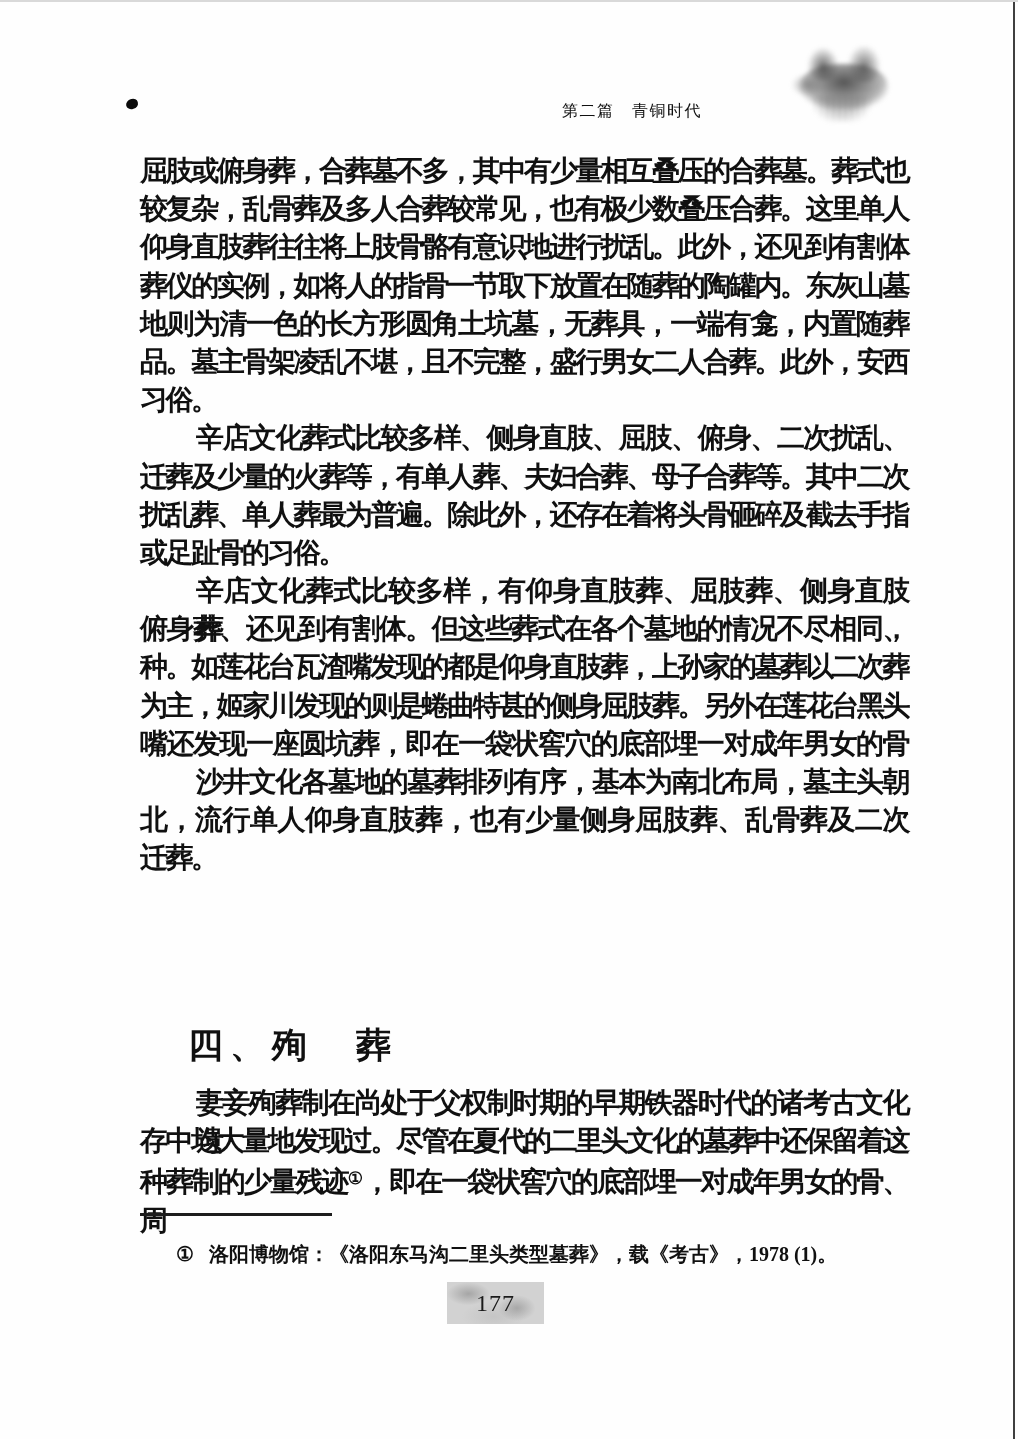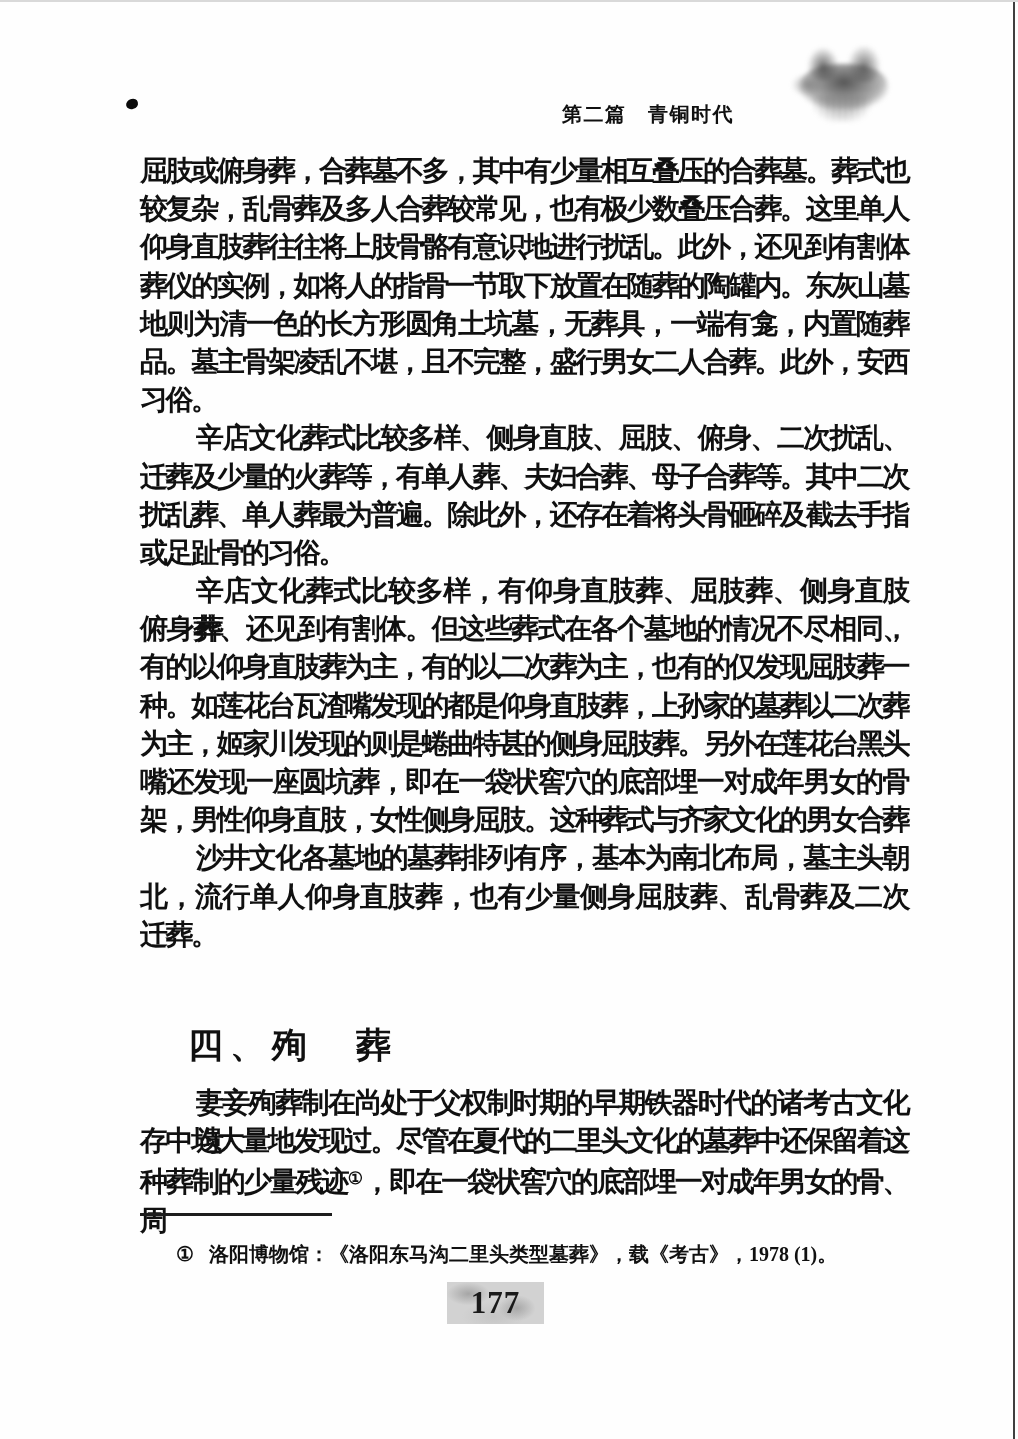--- a/index.html
+++ b/index.html
@@ -39,7 +39,7 @@
 
   .running-header {
     position:absolute; left:562px; top:99px;
-    font-size:20px; font-weight:700; letter-spacing:1.5px; white-space:nowrap;
+    font-size:16px; font-weight:400; letter-spacing:1.5px; white-space:nowrap;
   }
 
   .body-block { position:absolute; left:140px; width:768px; }

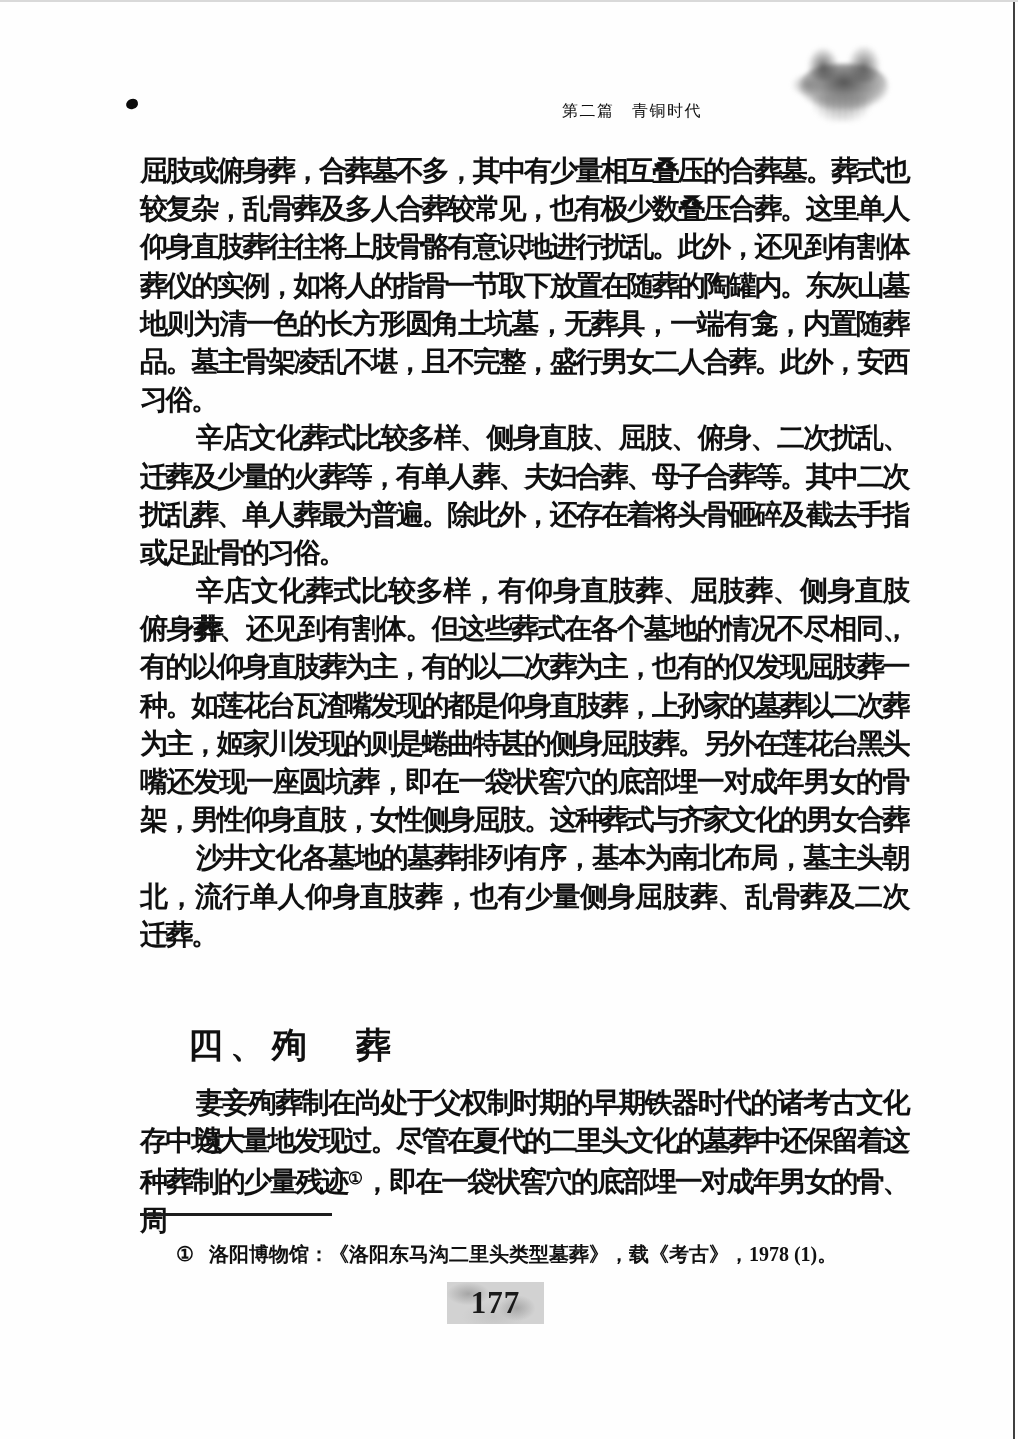--- a/index.html
+++ b/index.html
@@ -114,7 +114,6 @@
     <div class="line last">或足趾骨的习俗。</div>
     <div class="line indent">辛店文化葬式比较多样，有仰身直肢葬、屈肢葬、侧身直肢葬、</div>
     <div class="line">俯身葬、还见到有割体。但这些葬式在各个墓地的情况不尽相同，</div>
-    <div class="line">有的以仰身直肢葬为主，有的以二次葬为主，也有的仅发现屈肢葬一</div>
     <div class="line">种。如莲花台瓦渣嘴发现的都是仰身直肢葬，上孙家的墓葬以二次葬</div>
     <div class="line">为主，姬家川发现的则是蜷曲特甚的侧身屈肢葬。另外在莲花台黑头</div>
     <div class="line">嘴还发现一座圆坑葬，即在一袋状窖穴的底部埋一对成年男女的骨</div>

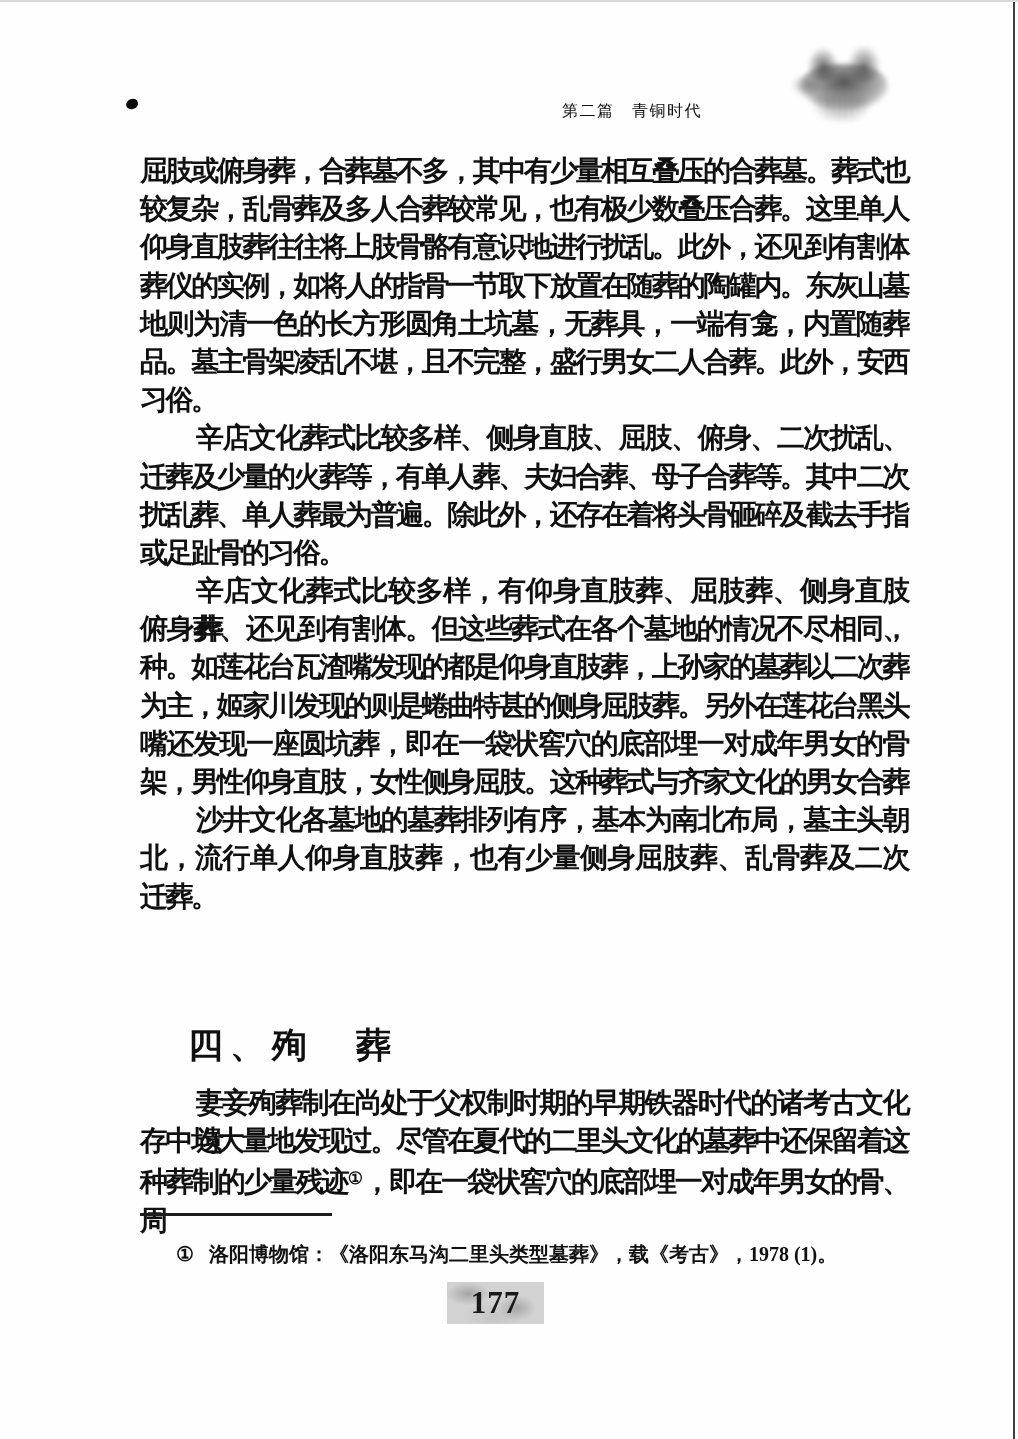--- a/index.html
+++ b/index.html
@@ -117,7 +117,6 @@
     <div class="line">种。如莲花台瓦渣嘴发现的都是仰身直肢葬，上孙家的墓葬以二次葬</div>
     <div class="line">为主，姬家川发现的则是蜷曲特甚的侧身屈肢葬。另外在莲花台黑头</div>
     <div class="line">嘴还发现一座圆坑葬，即在一袋状窖穴的底部埋一对成年男女的骨</div>
-    <div class="line">架，男性仰身直肢，女性侧身屈肢。这种葬式与齐家文化的男女合葬</div>
     <div class="line indent">沙井文化各墓地的墓葬排列有序，基本为南北布局，墓主头朝</div>
     <div class="line">北，流行单人仰身直肢葬，也有少量侧身屈肢葬、乱骨葬及二次</div>
     <div class="line last">迁葬。</div>

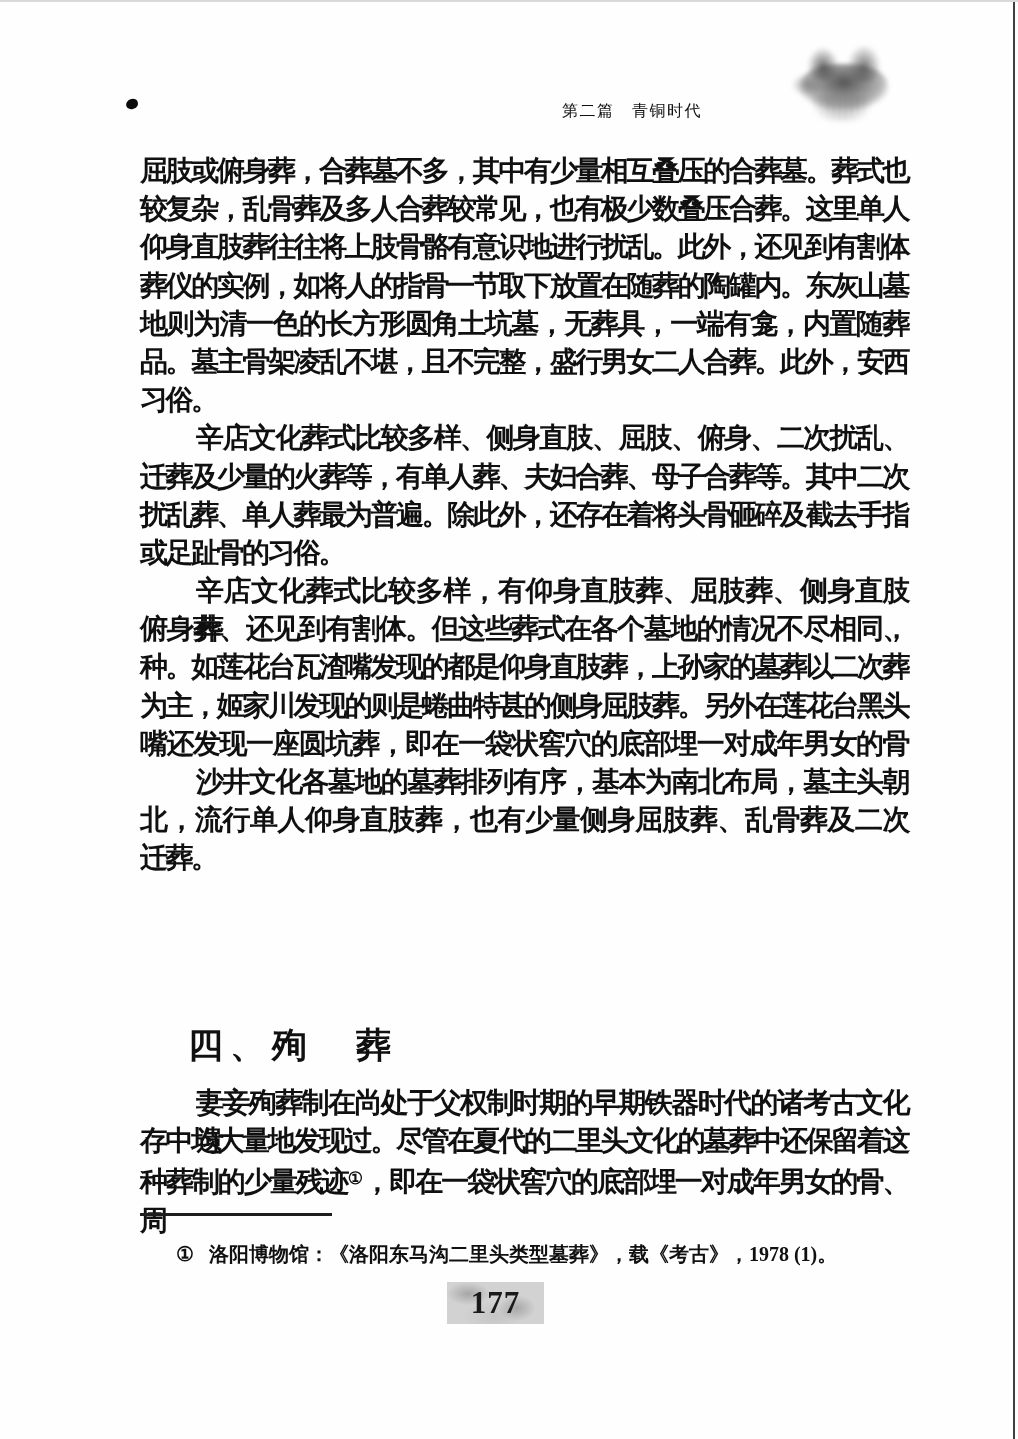--- a/index.html
+++ b/index.html
@@ -80,7 +80,7 @@
       radial-gradient(ellipse 20px 10px at 88% 18%, rgba(210,210,210,.9), transparent 70%);
     display:flex; align-items:center; justify-content:center;
   }
-  .pageno { font-size:31px; font-weight:700; letter-spacing:1px; color:#1a1a1a; }
+  .pageno { font-size:24px; font-weight:400; letter-spacing:1px; color:#1a1a1a; }
 </style>
 </head>
 <body>

